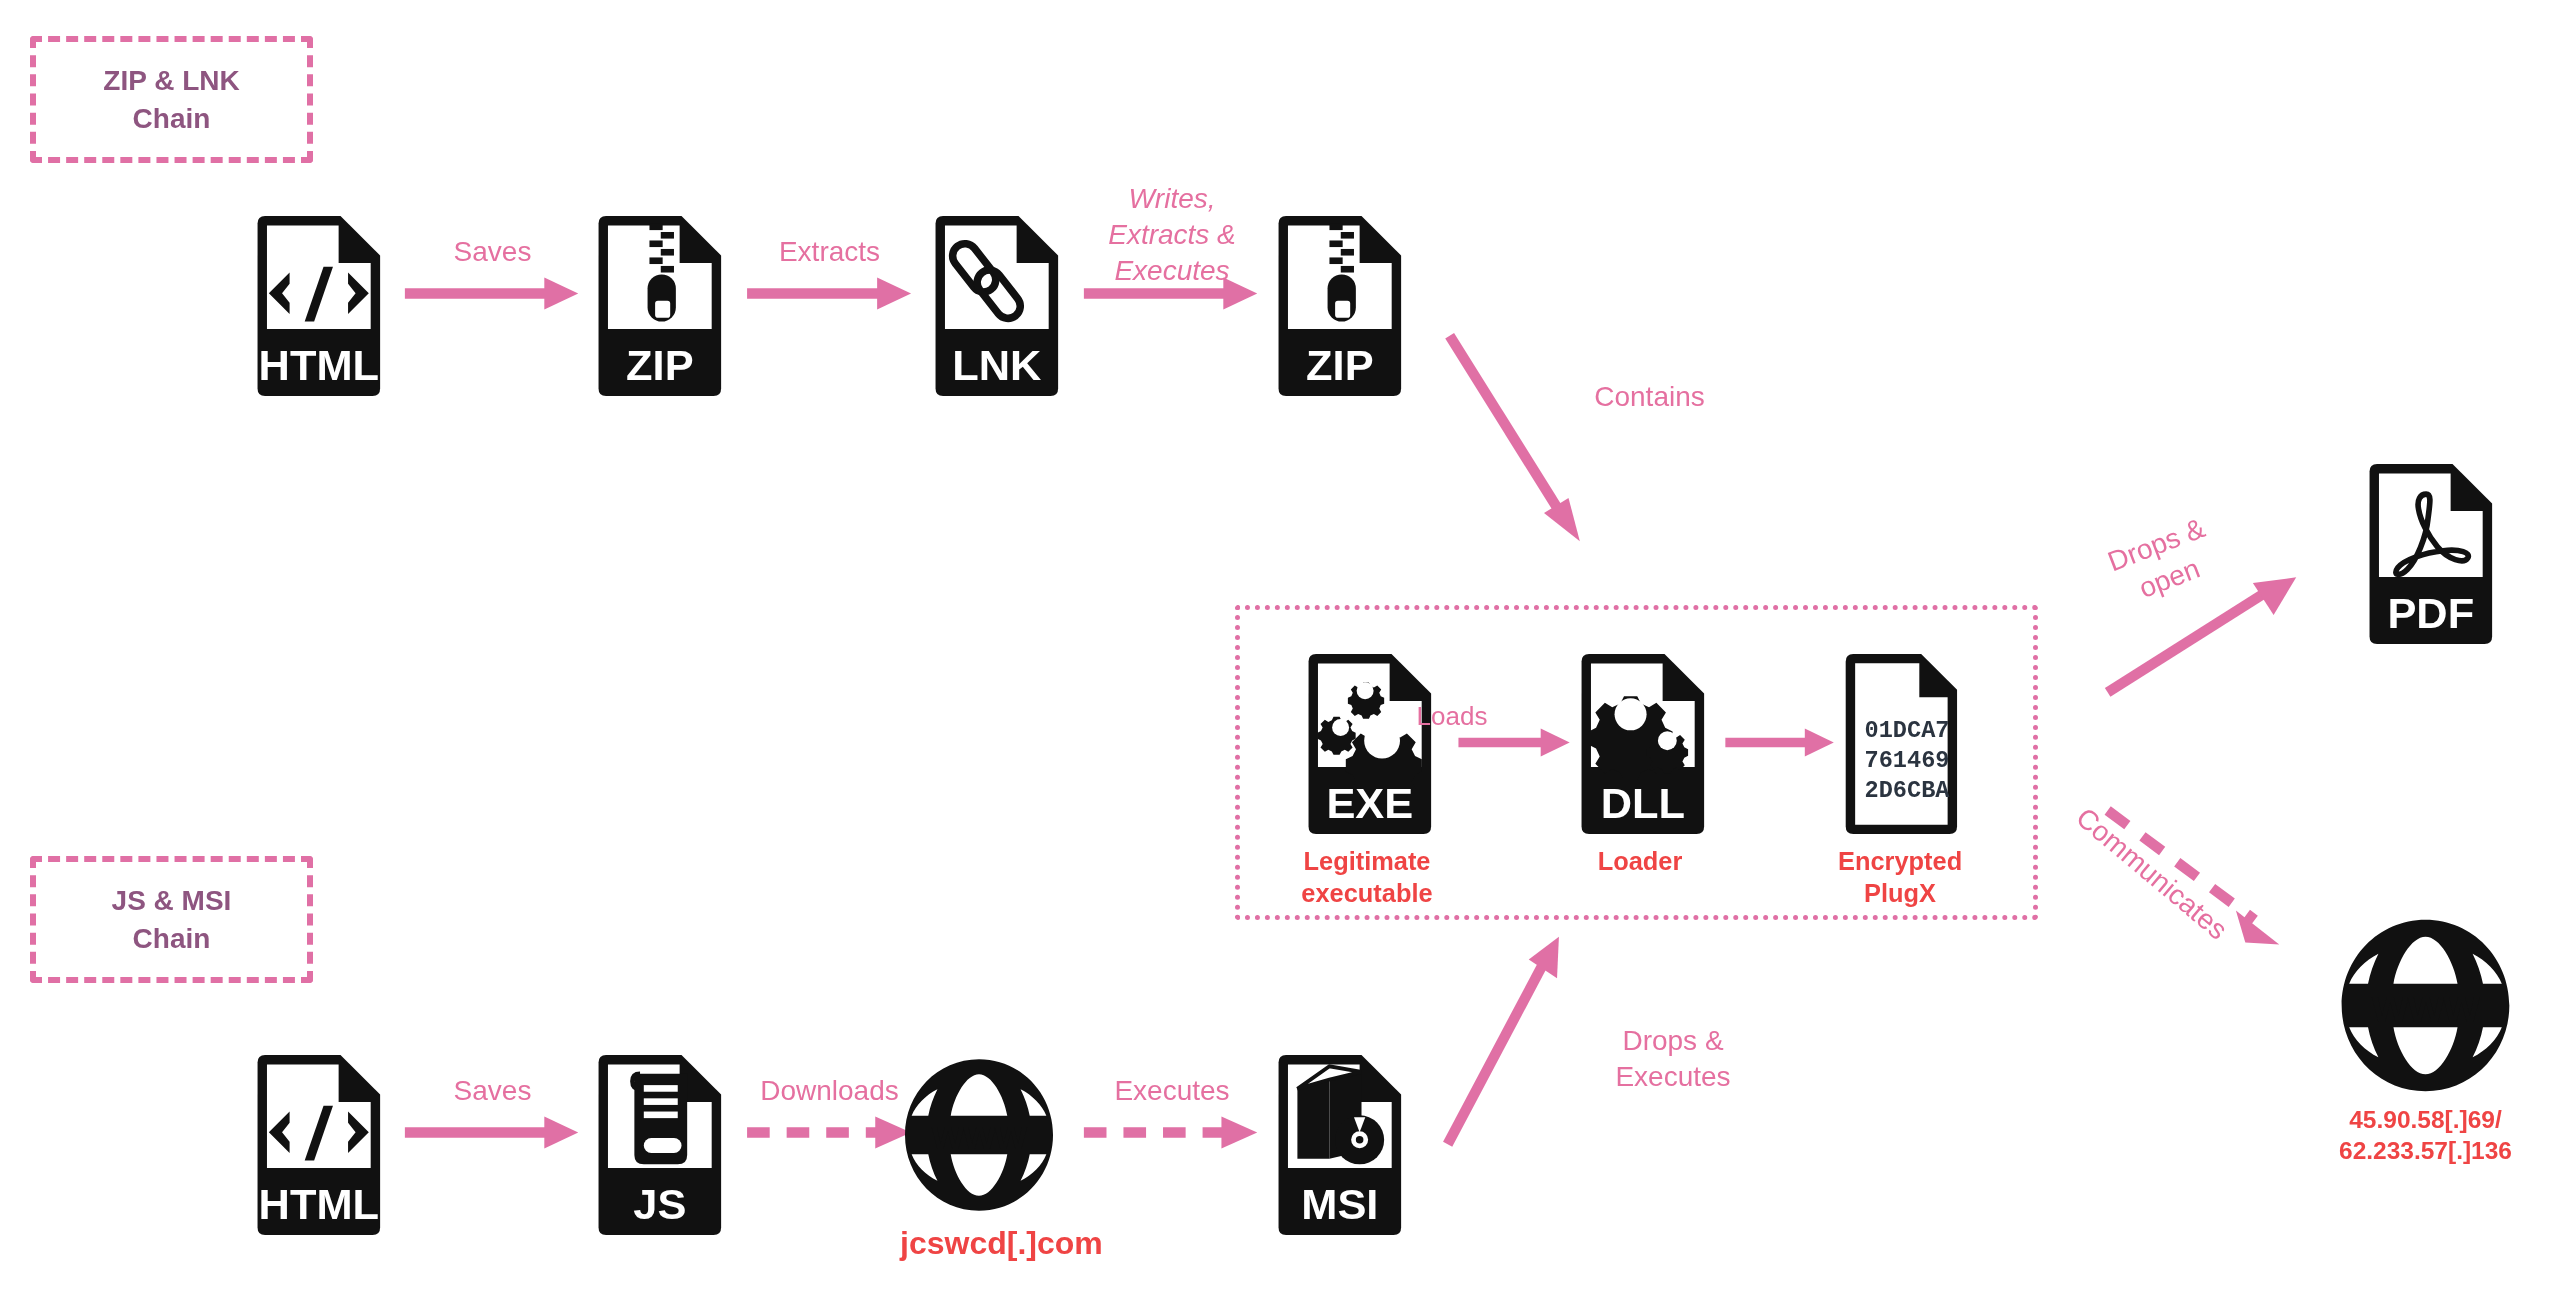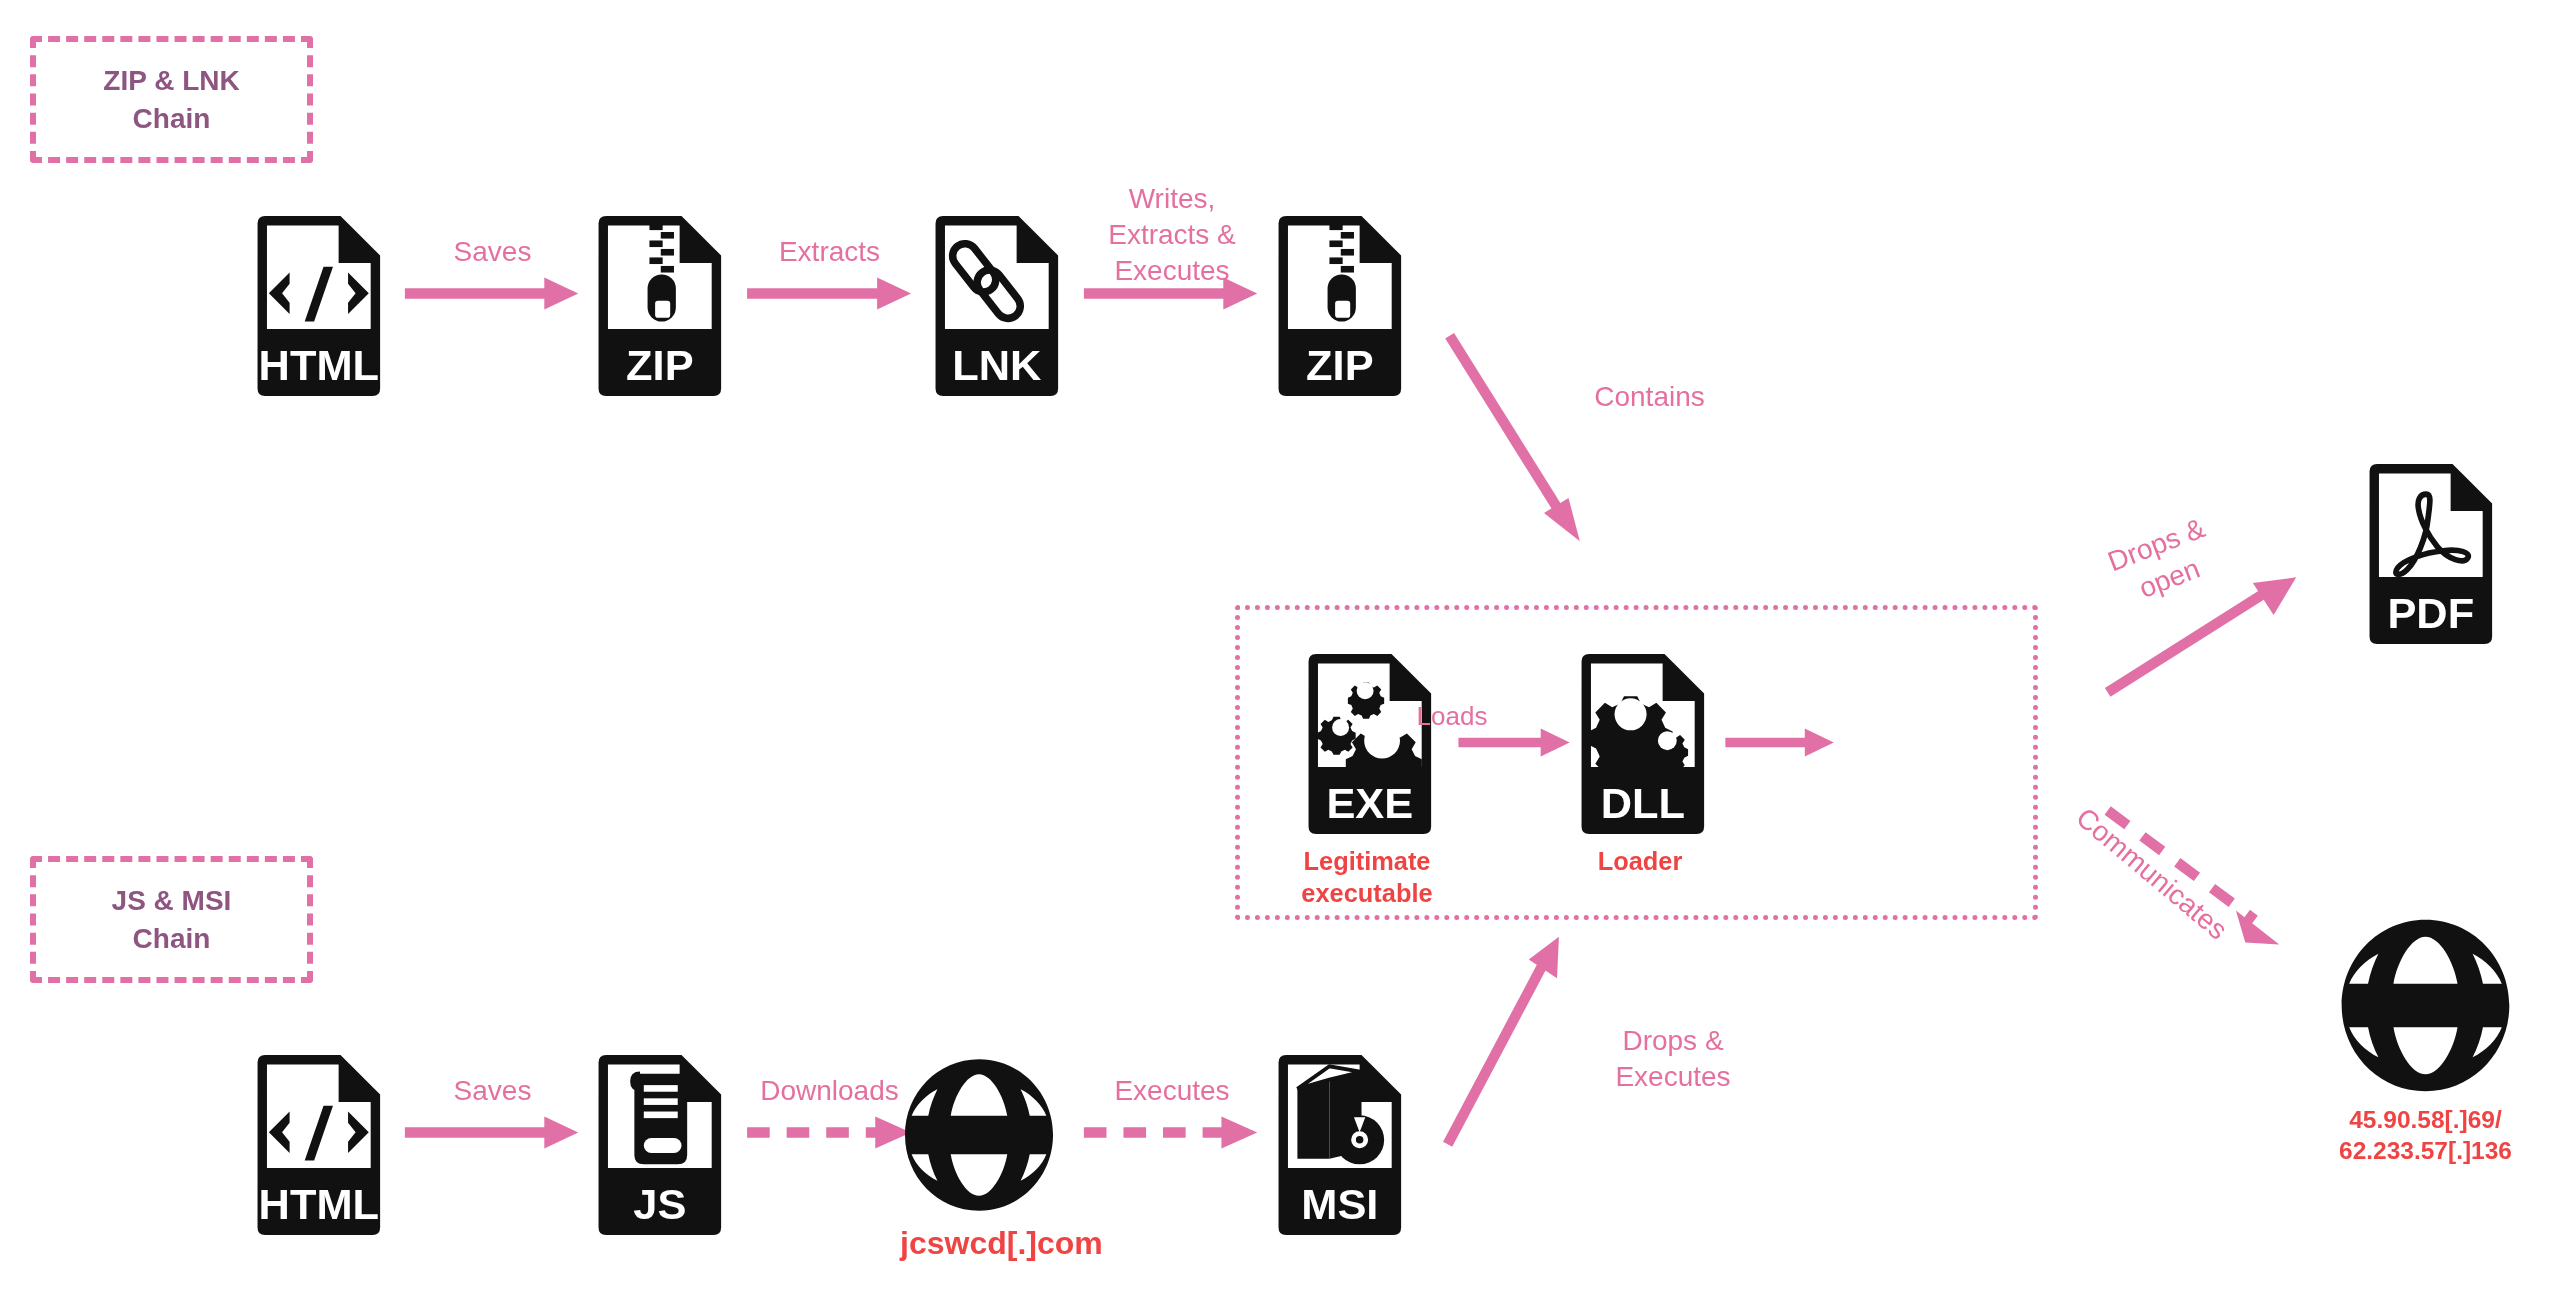--- a/index.html
+++ b/index.html
@@ -145,7 +145,7 @@
     <line x1="2" y1="26" x2="152" y2="26" stroke="#e070a5" stroke-width="11"></line>
     <path d="M150 9 L186 26 L150 43 Z" fill="#e070a5"></path>
   </svg>
-  <div class="edge-label" style="left:1073px;top:181px;width:198px;">Writes,
+  <div class="edge-label" style="left:1073px;top:181px;width:198px;font-style:italic;">Writes,
 Extracts &amp;
 Executes</div>
 

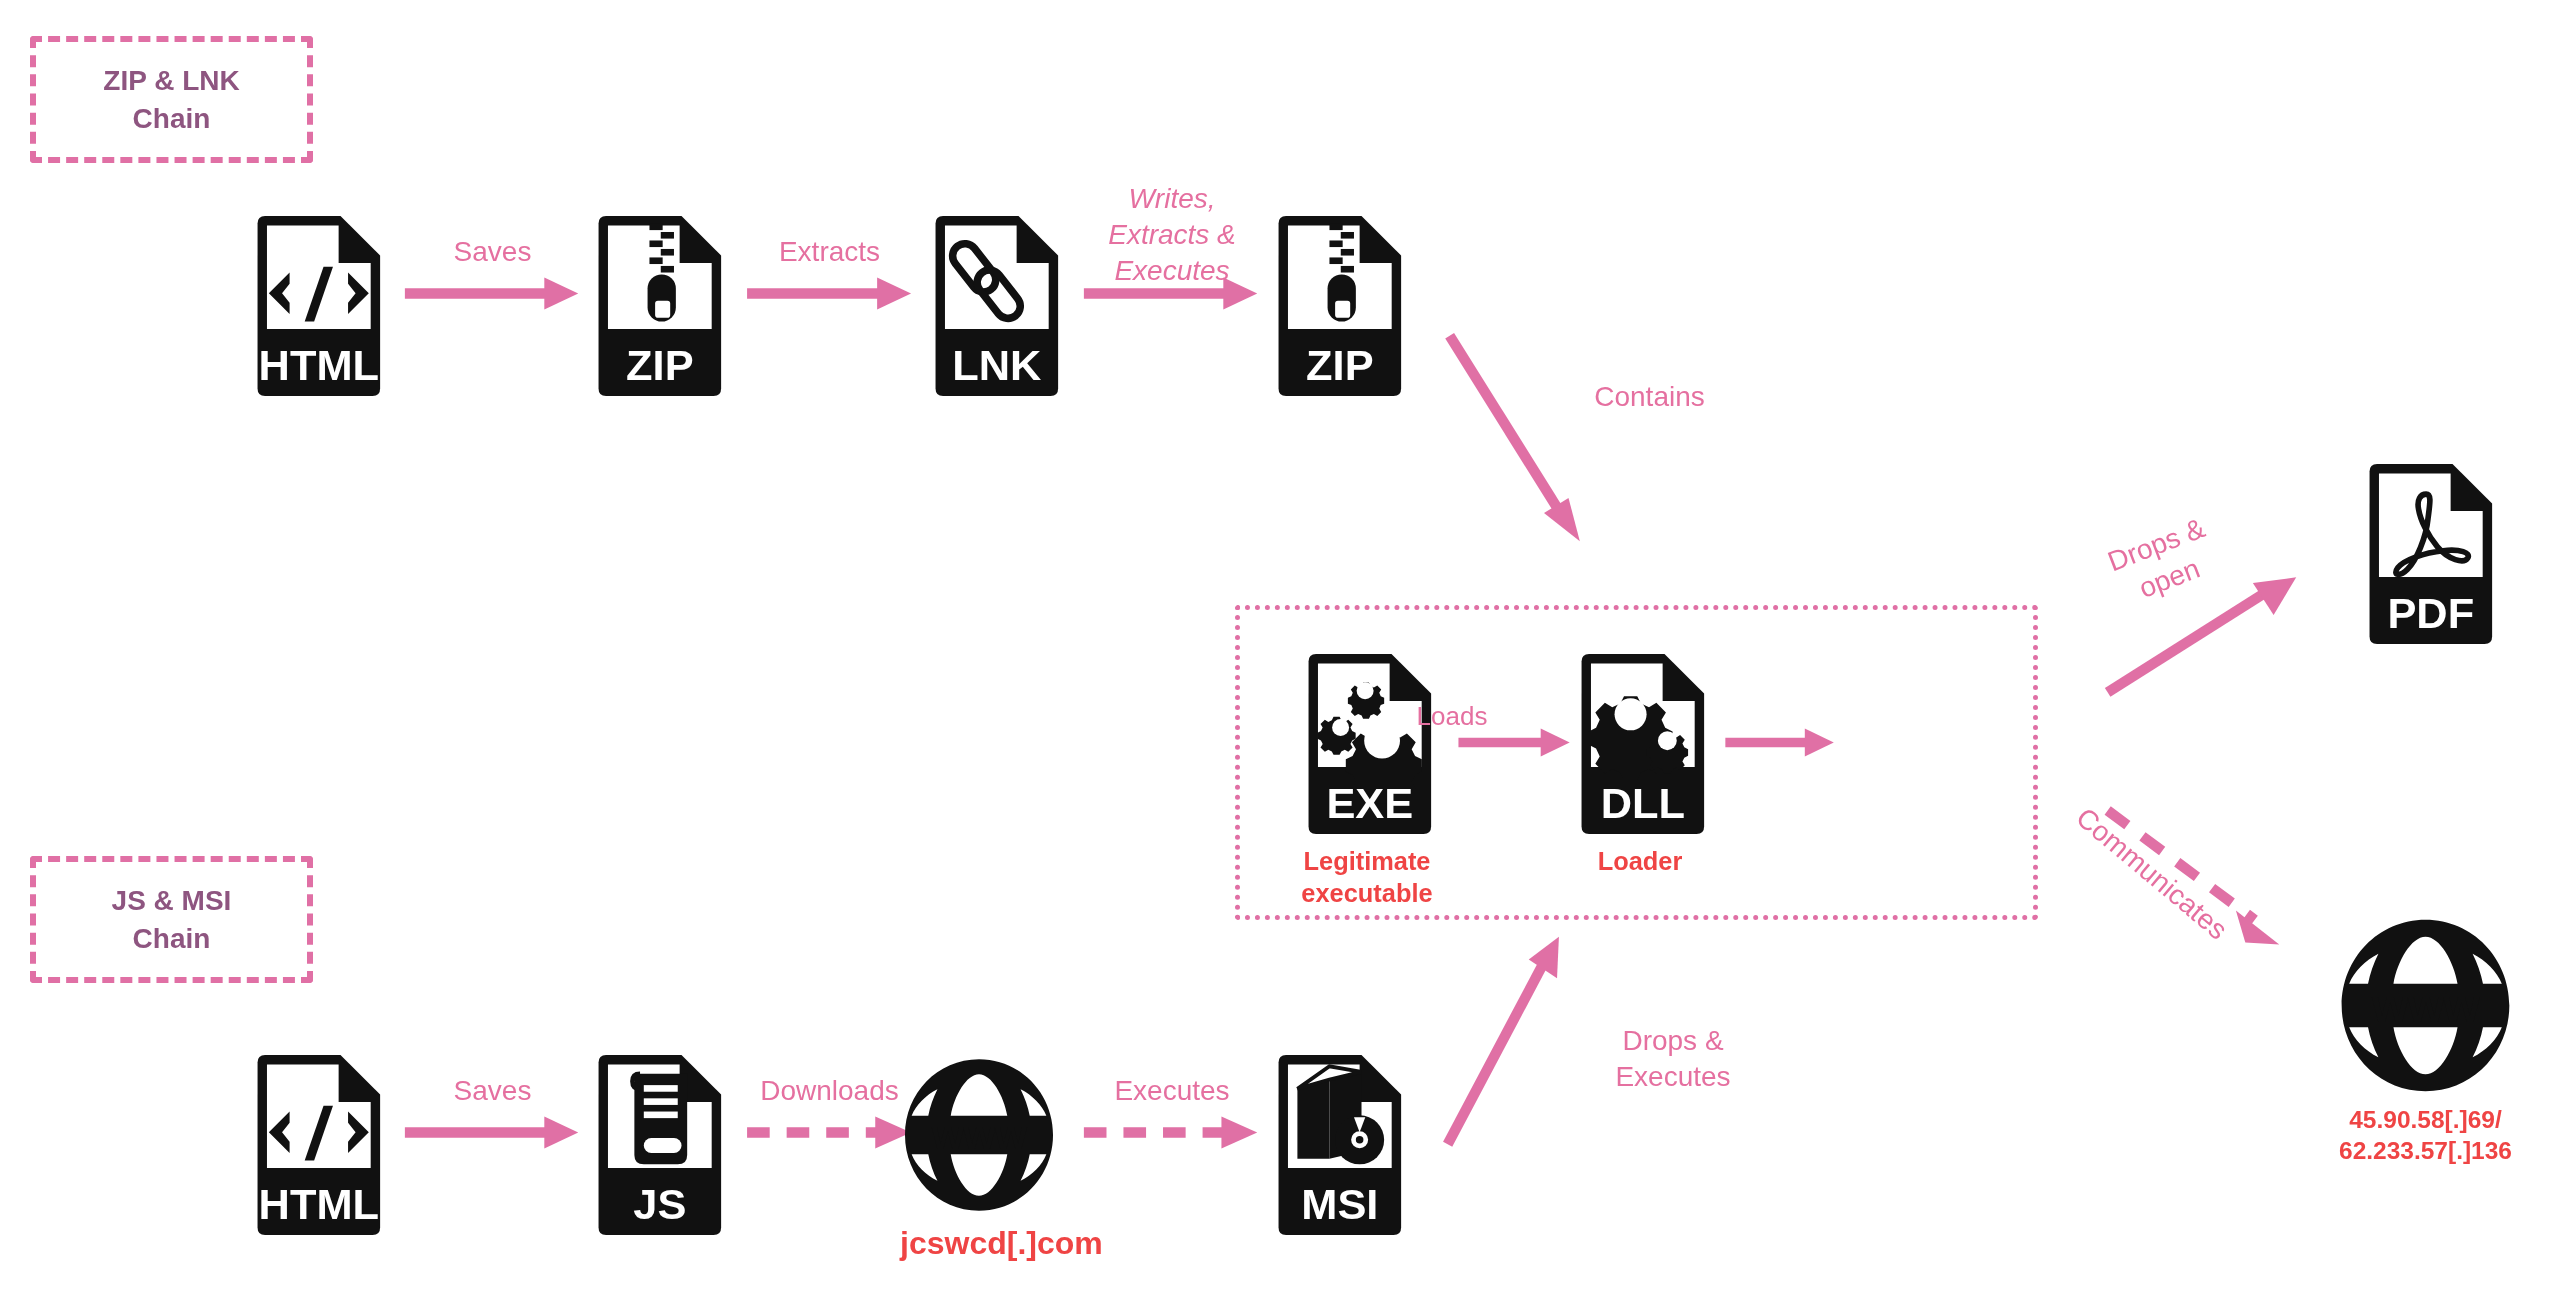--- a/index.html
+++ b/index.html
@@ -227,6 +227,17 @@
     <path d="M87 8 L118 23 L87 38 Z" fill="#e070a5"></path>
   </svg>
 
+  <div class="node" style="left:1838px;top:652px;">
+    <svg class="file-icon" width="123" height="184" viewBox="0 0 130 195">
+      <path d="M8 10 Q8 2 16 2 L88 2 L126 40 L126 185 Q126 193 118 193 L16 193 Q8 193 8 185 Z" fill="#111111"></path>
+      <path d="M18 12 L86 12 L86 48 L116 48 L116 183 L18 183 Z" fill="#ffffff"></path>
+      <text x="28" y="90" fill="#2b3440" font-family="'Liberation Mono',monospace" font-size="25" font-weight="bold">01DCA7</text>
+      <text x="28" y="122" fill="#2b3440" font-family="'Liberation Mono',monospace" font-size="25" font-weight="bold">761469</text>
+      <text x="28" y="154" fill="#2b3440" font-family="'Liberation Mono',monospace" font-size="25" font-weight="bold">2D6CBA</text>
+    </svg>
+    <div class="node-caption">Encrypted
+PlugX</div>
+  </div>
 
   <svg class="abs" style="left:2102px;top:566px;" width="198" height="132" viewBox="0 0 210 140">
     <line x1="6" y1="134" x2="180" y2="24" stroke="#e070a5" stroke-width="11"></line>

